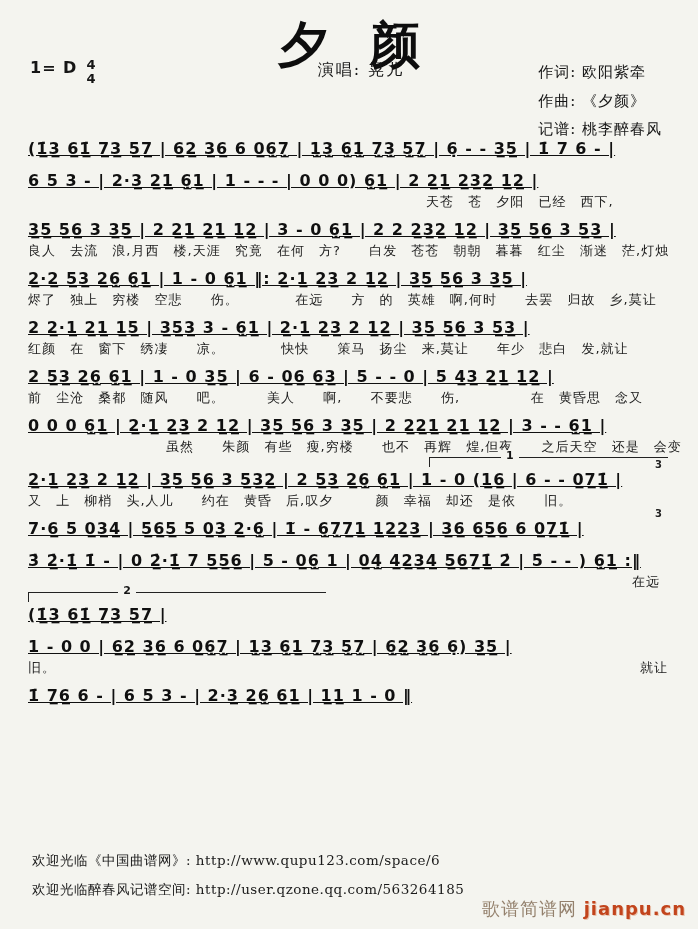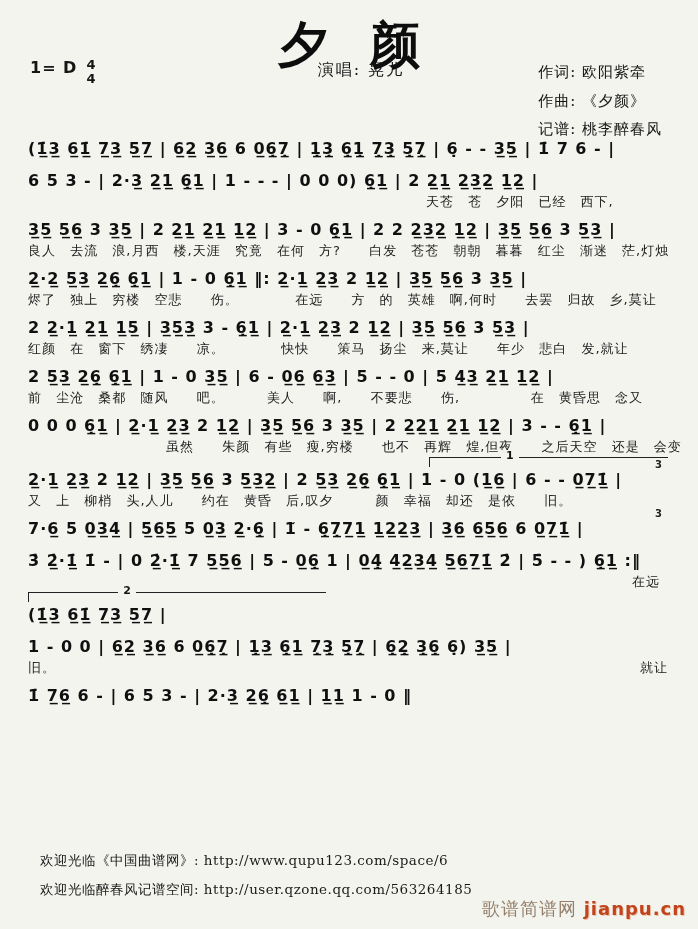--- a/index.html
+++ b/index.html
@@ -48,7 +48,7 @@
   .system{position:relative;margin-bottom:7px;}
   .notes{
     font-weight:bold;font-size:16px;letter-spacing:1px;
-    line-height:25px;white-space:pre;color:#101010;
+    line-height:25px;white-space:pre;color:#101010;text-decoration:underline;
   }
   .lyrics{
     font-size:13px;letter-spacing:1px;word-spacing:9px;

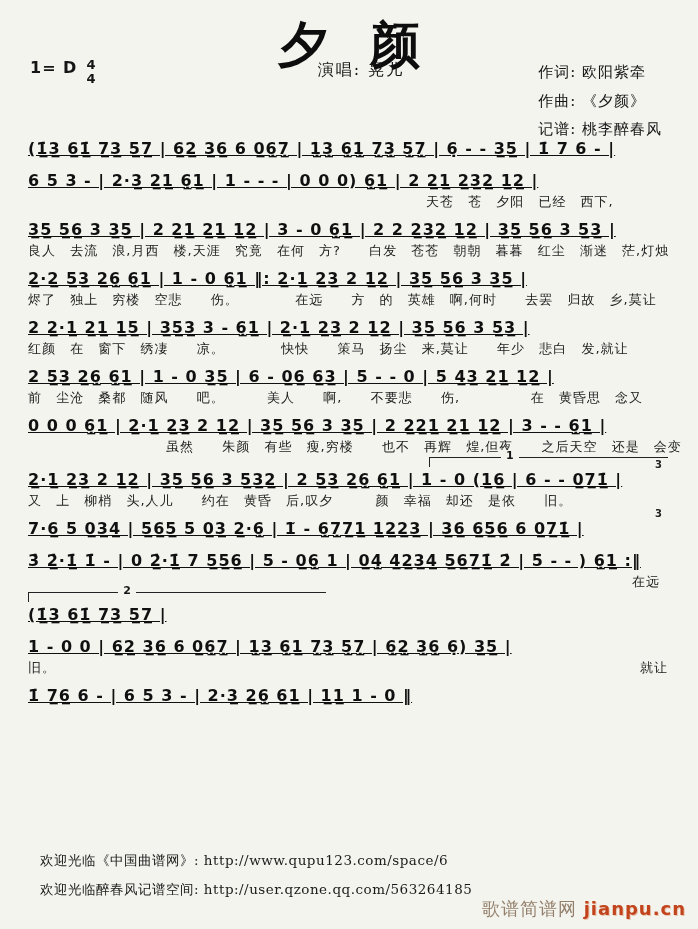--- a/index.html
+++ b/index.html
@@ -78,7 +78,7 @@
   .footer{
     position:absolute;left:32px;bottom:26px;
     font-family:"DejaVu Serif",serif;
-    font-size:13.5px;line-height:2.1;letter-spacing:0.5px;color:#1a1a1a;margin-left:8px;
+    font-size:13.5px;line-height:2.1;letter-spacing:0.5px;color:#1a1a1a;
   }
   .watermark{
     position:absolute;right:12px;bottom:8px;

